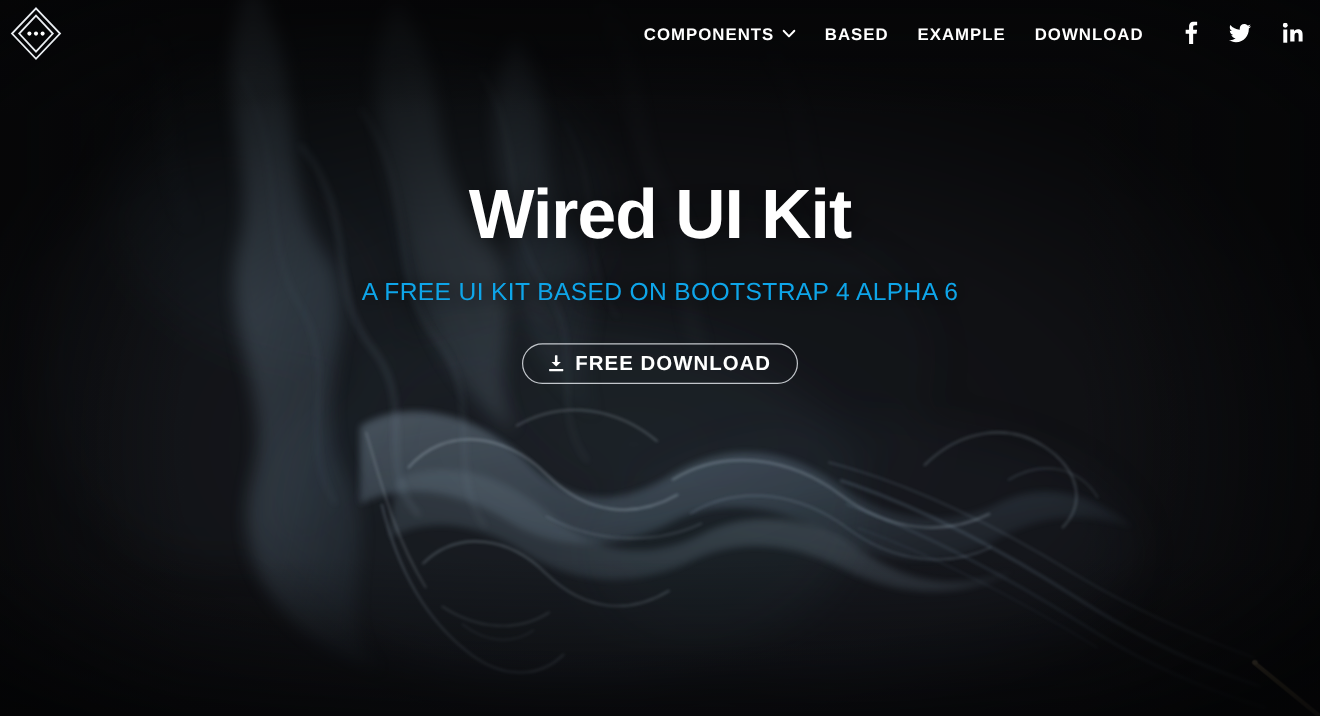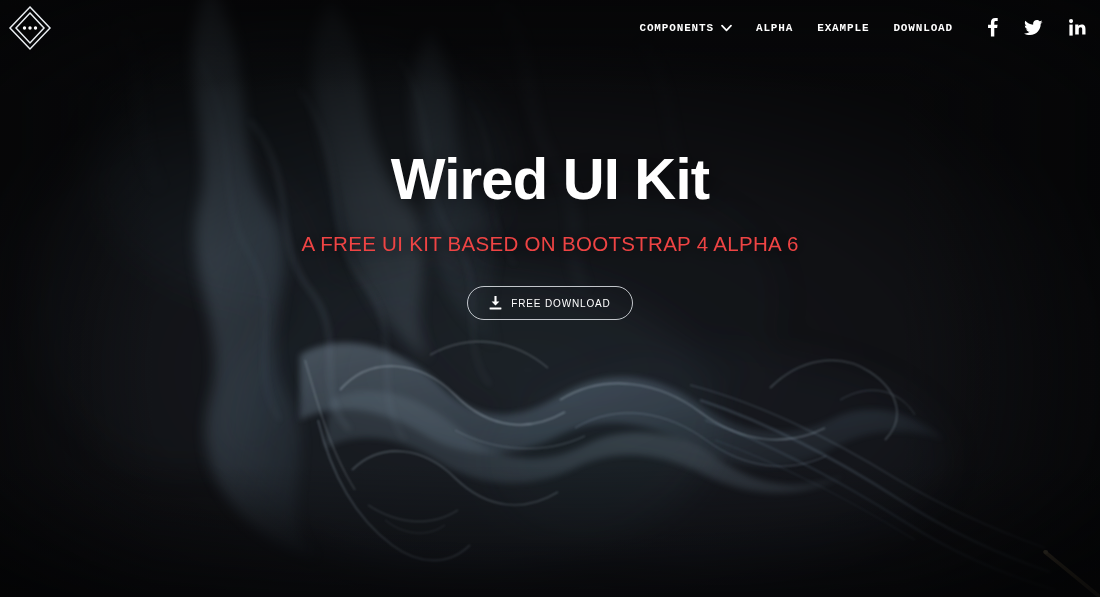--- a/index.html
+++ b/index.html
@@ -40,10 +40,10 @@
     display:flex; align-items:center;
   }
   .nav-link {
-    color:#fff; font-size:11px; font-weight:bold;
+    color:#fff; font-size:14px; font-weight:bold;
     letter-spacing:0.85px; text-decoration:none;
     margin-left:24px; display:flex; align-items:center;
-    white-space:nowrap; cursor:pointer;font-family:Liberation Mono, monospace;
+    white-space:nowrap; cursor:pointer;
   }
   .nav-link:first-child { margin-left:0; }
   .chev { margin-left:7px; display:inline-block; line-height:0; }

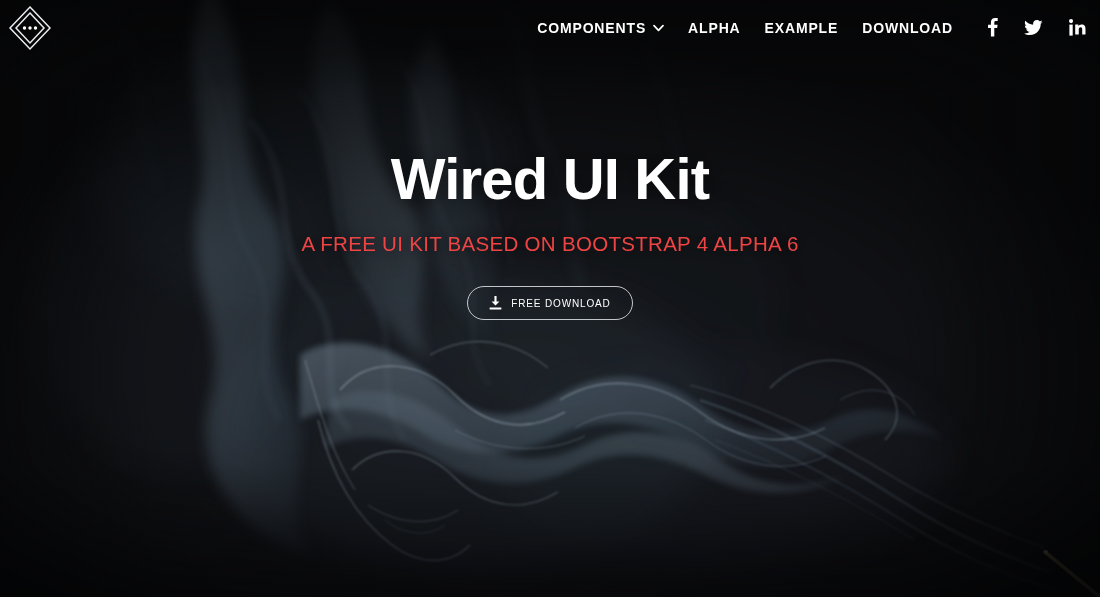--- a/index.html
+++ b/index.html
@@ -225,7 +225,7 @@
       </a>
 
       <a class="nav-link" href="#">
-        <span>ALPHA</span>
+        <span>BASED</span>
       </a>
 
       <a class="nav-link" href="#">

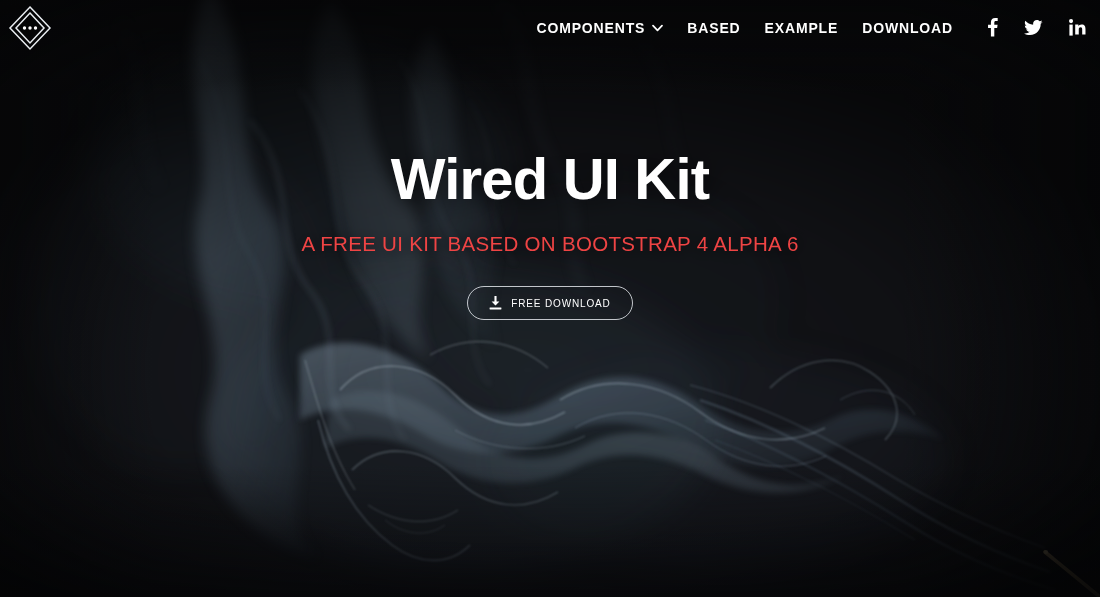--- a/index.html
+++ b/index.html
@@ -67,7 +67,7 @@
   }
   .hero-sub {
     margin-top:24px;
-    color:#ef4444;
+    color:#0ea5e9;
     font-size:20.5px; font-weight:normal;
     letter-spacing:0.3px;
     text-shadow:0 1px 14px rgba(0,0,0,0.7);

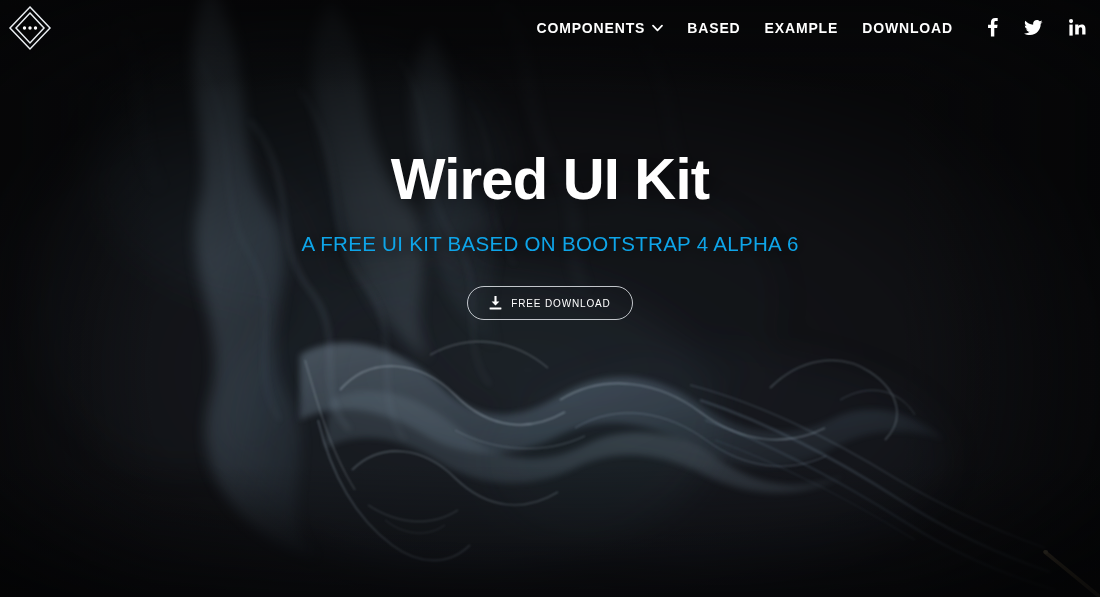--- a/index.html
+++ b/index.html
@@ -82,7 +82,7 @@
     background:transparent;
     color:#ffffff;
     font-family:"Liberation Sans", sans-serif;
-    font-size:10px; font-weight:normal; letter-spacing:0.85px;
+    font-size:17px; font-weight:bold; letter-spacing:0.85px;
     cursor:pointer;
   }
   .btn-download .dl-ico { line-height:0; display:block; }

